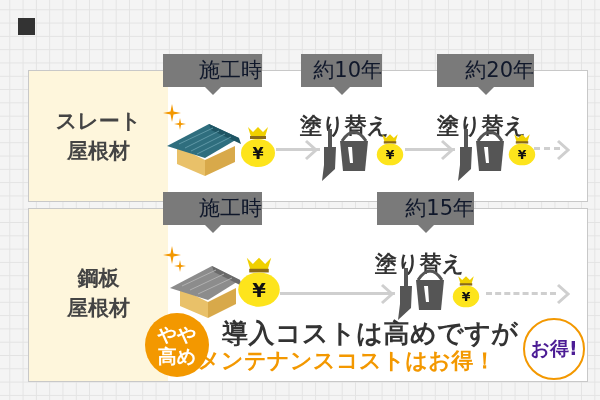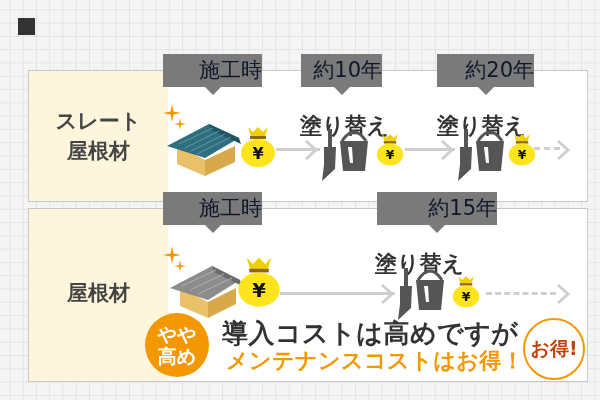--- a/index.html
+++ b/index.html
@@ -151,7 +151,7 @@
 </div>
 
 <div class="tag" style="left:163px;top:192px;width:99px;">施工時</div>
-<div class="tag" style="left:377px;top:192px;width:120px;">約15年</div>
+<div class="tag" style="left:377px;top:192px;width:97px;">約15年</div>
 <div class="repaint" style="left:375px;top:233px;">塗り替え</div>
 
 <svg class="icon" style="left:163px;top:246px;" width="24" height="30" viewBox="0 0 24 30">

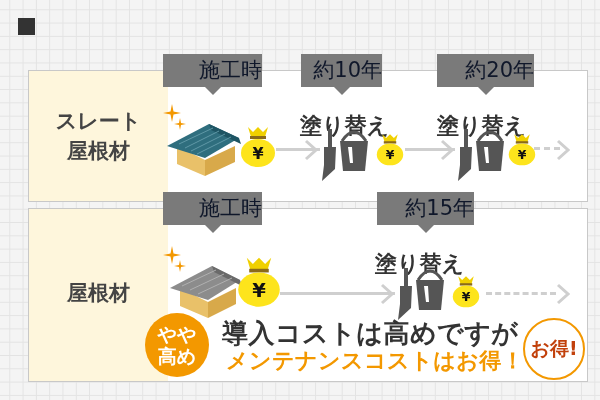--- a/index.html
+++ b/index.html
@@ -145,6 +145,7 @@
 <div class="panel" style="top:208px;height:174px;">
   <div class="side" style="padding-bottom:4px;">
     <div>
+        <div>鋼板</div>
         <div>屋根材</div>
       </div>
   </div>

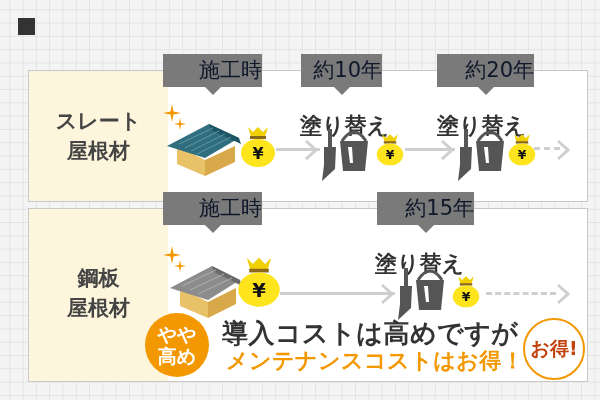--- a/index.html
+++ b/index.html
@@ -42,7 +42,7 @@
   .line{position:absolute;height:3px;background:#cfcfcf;}
   .dline{position:absolute;height:0;border-top:3px dashed #cfcfcf;}
   .msg1{position:absolute;left:222px;top:316px;font-size:26px;font-weight:bold;color:#333;white-space:nowrap;letter-spacing:0.5px;}
-  .msg2{position:absolute;left:226px;top:346px;font-size:22px;font-weight:bold;color:#f39800;white-space:nowrap;letter-spacing:0.5px;}
+  .msg2{position:absolute;left:198px;top:346px;font-size:22px;font-weight:bold;color:#f39800;white-space:nowrap;letter-spacing:0.5px;}
   .badge-high{
     position:absolute;left:145px;top:313px;width:64px;height:64px;border-radius:50%;
     background:#f39800;color:#fff;font-size:19px;font-weight:bold;line-height:22px;

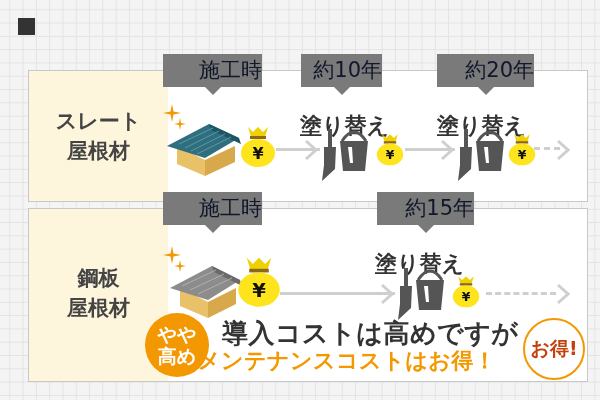--- a/index.html
+++ b/index.html
@@ -50,7 +50,7 @@
   }
   .badge-deal{
     position:absolute;left:523px;top:318px;width:62px;height:62px;border-radius:50%;
-    border:2px solid #f39800;background:#fff;color:#c2410c;box-sizing:border-box;
+    border:2px solid #f39800;background:#fff;color:#4c1d95;box-sizing:border-box;
     font-size:19px;font-weight:bold;display:flex;align-items:center;justify-content:center;
   }
 </style>

